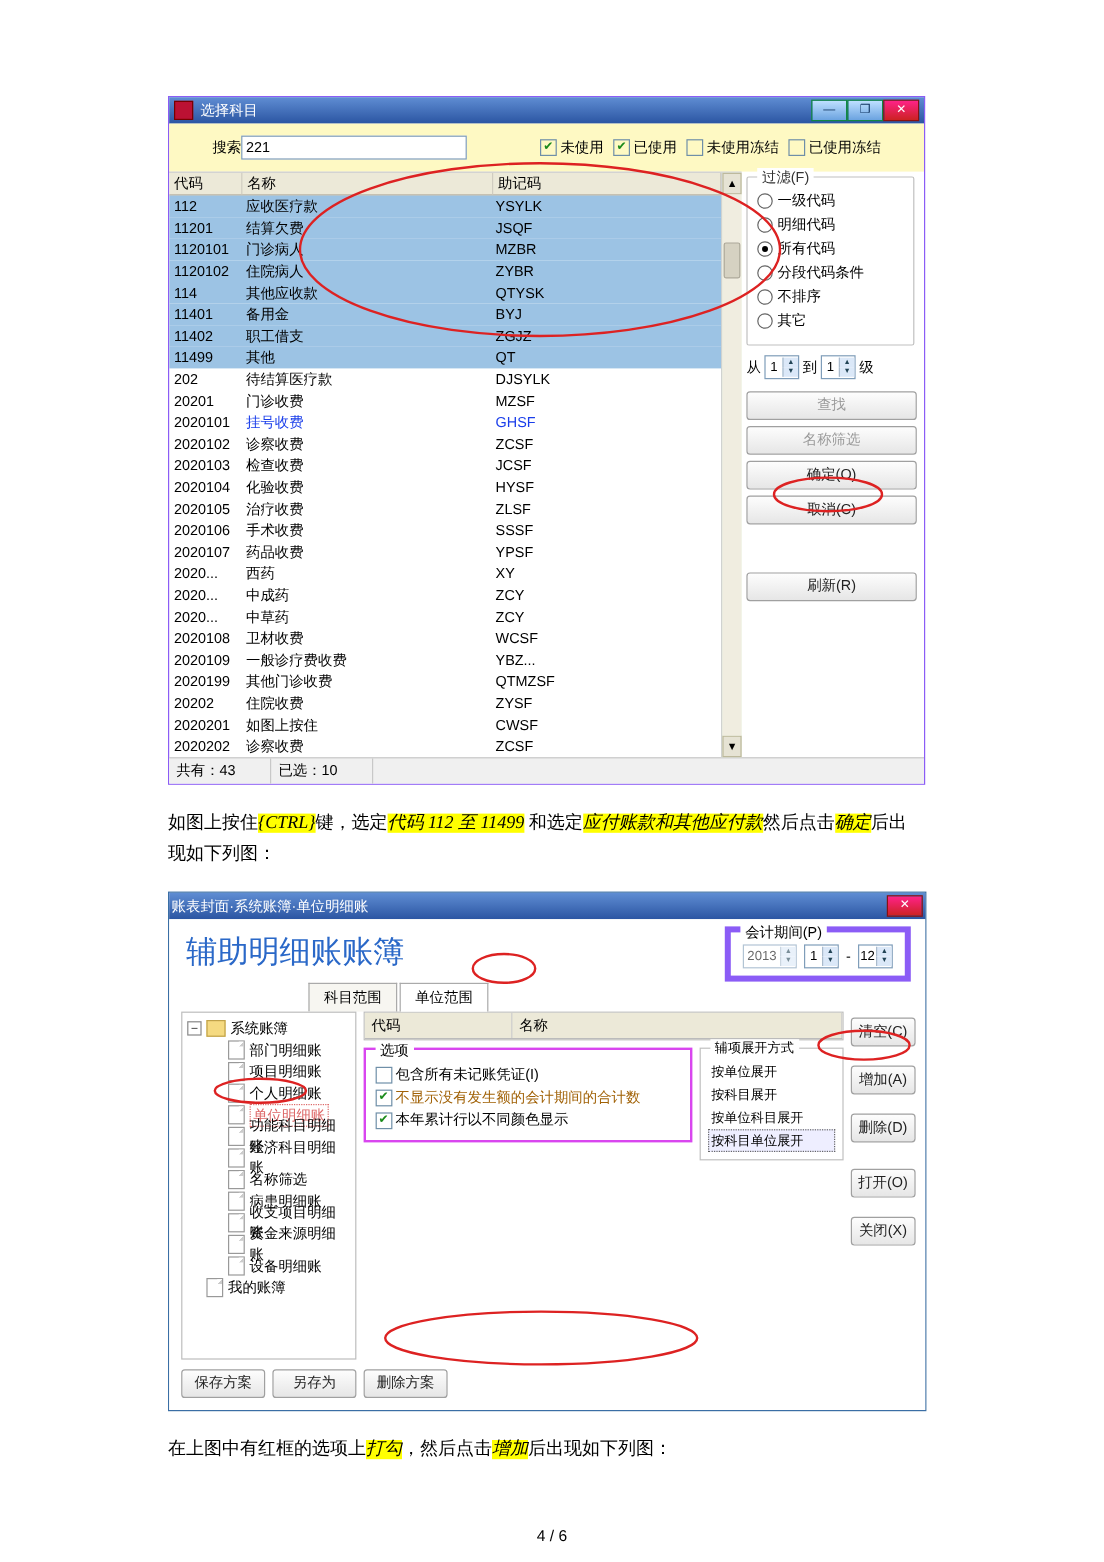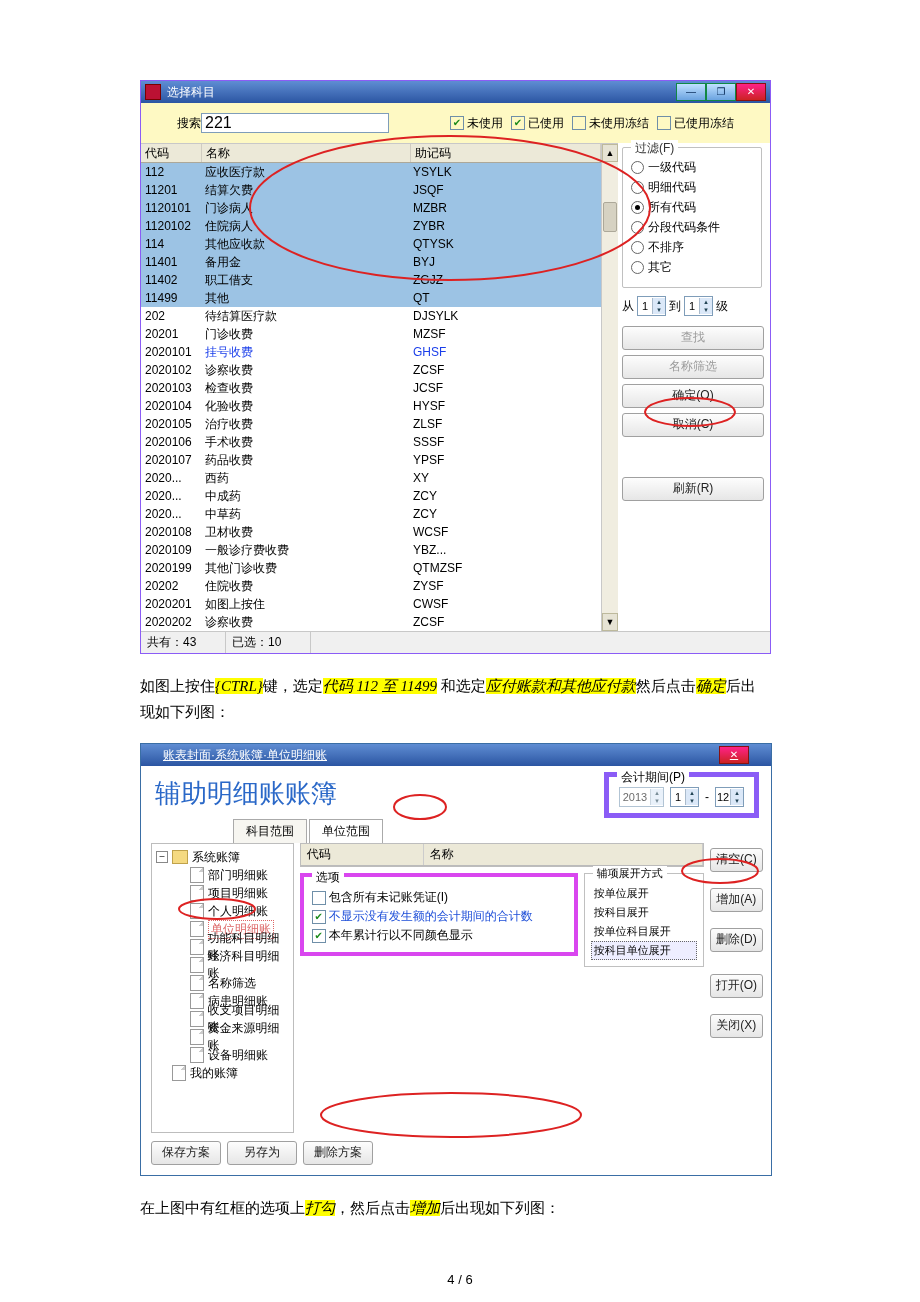--- a/index.html
+++ b/index.html
@@ -12,7 +12,7 @@
   .winbtn { width:28px; height:16px; border:1px solid #184; background:linear-gradient(#bfe0ff,#6ba3e0); color:#0a2d5a; display:flex; align-items:center; justify-content:center; font-size:10px; line-height:1; }
   .winbtn.close { background:linear-gradient(#f28,#c22); color:#fff; border-color:#811; }
   .searchbar { display:flex; align-items:center; gap:0; padding:10px 36px 10px 36px; background:#fef9c3; }
-  .searchbar input[type=text] { width:180px; height:18px; border:1px solid #7f9db9; padding:0 3px; font-size:16px; }
+  .searchbar input[type=text] { width:180px; height:18px; border:1px solid #7f9db9; padding:0 3px; font-size:12px; }
   .chk { display:flex; align-items:center; gap:3px; }
   .chk .box { width:12px; height:12px; border:1px solid #6f8fa8; display:flex; align-items:center; justify-content:center; font-size:10px; line-height:1; }
   .chk .box.g { color:#1a8a1a; }

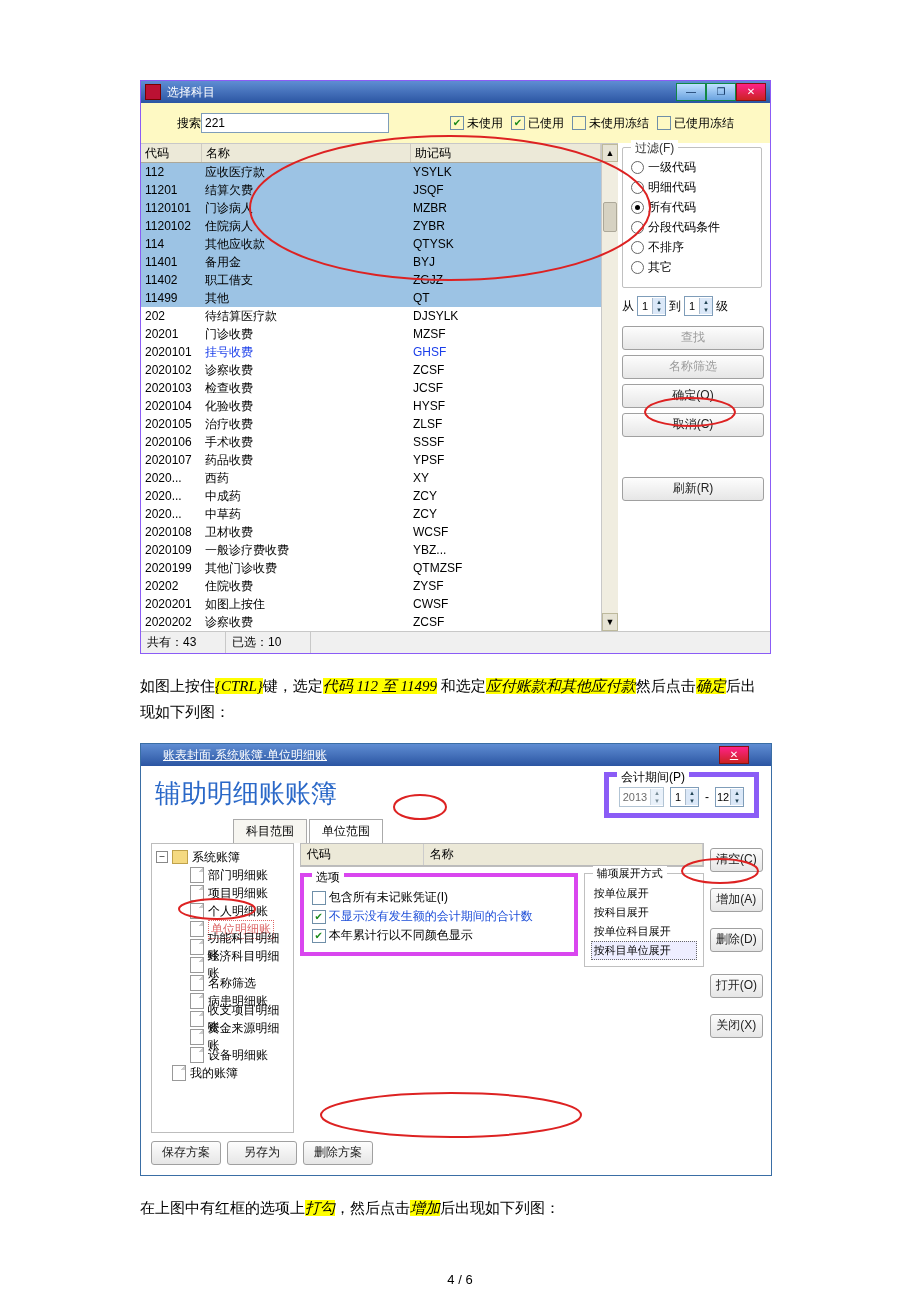--- a/index.html
+++ b/index.html
@@ -53,7 +53,7 @@
   .hl { background:#ffff00;font-style:italic; }
 
   .win2 { width:630px; border:1px solid #3a6ea5; background:#f2f2ef; font-size:12px; position:relative; }
-  .titlebar2 { height:22px; background:linear-gradient(#5f8dd3,#2b55a2); color:#fff; display:flex; align-items:center; padding:0 22px;text-decoration:underline; }
+  .titlebar2 { height:22px; background:linear-gradient(#5f8dd3,#2b55a2); color:#fff; display:flex; align-items:center; padding:0 2px; }
   .body2 { background:#fff; padding:8px 10px 10px; position:relative; }
   .htitle { color:#2a68c8; font-size:26px; font-family:"SimHei","Microsoft YaHei",sans-serif; margin:2px 0 8px 4px; }
   .periodbox { position:absolute; right:12px; top:6px; border:5px solid #8b5cf6; padding:10px 10px 6px; display:flex; gap:6px; align-items:center; }

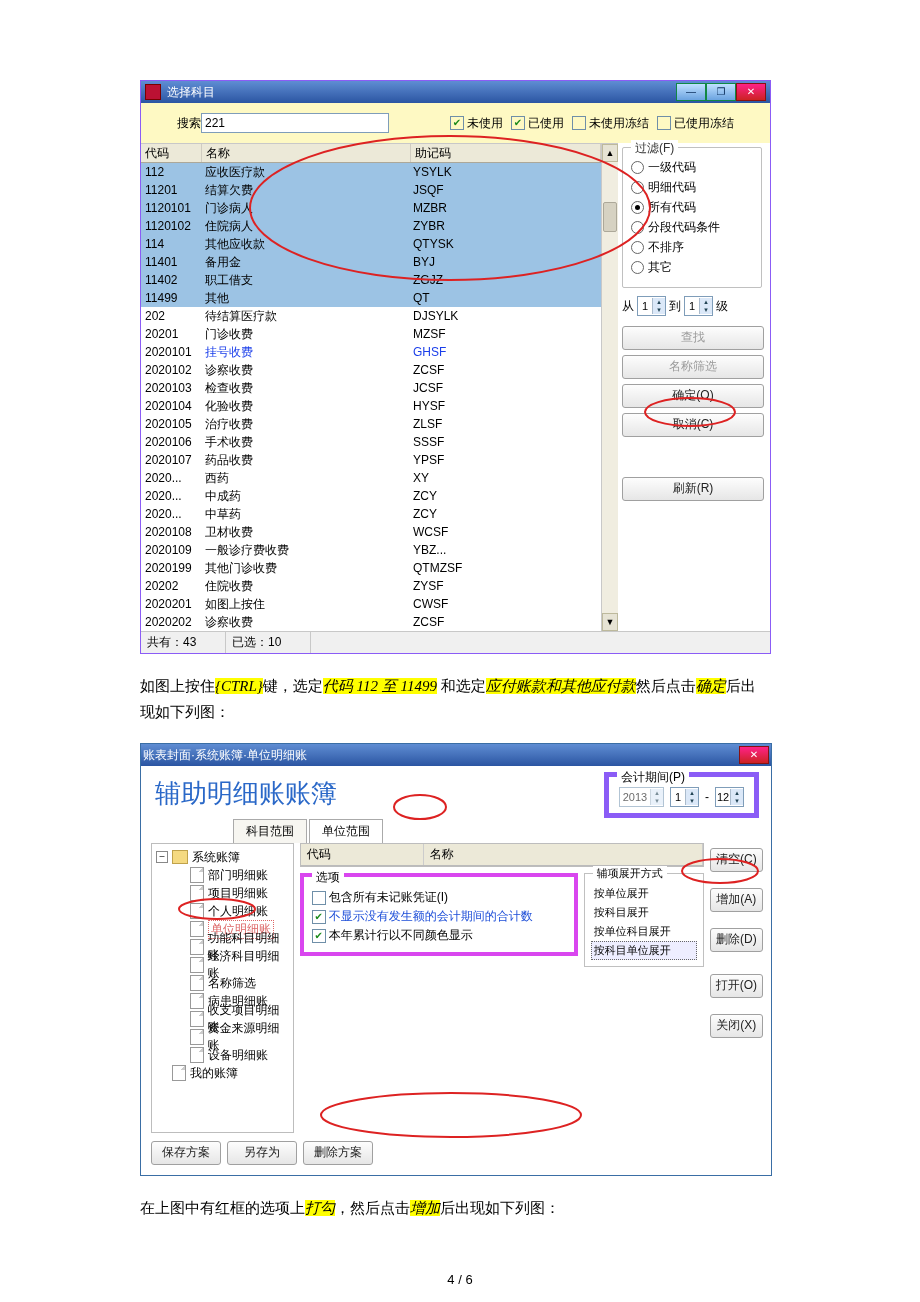--- a/index.html
+++ b/index.html
@@ -58,7 +58,7 @@
   .htitle { color:#2a68c8; font-size:26px; font-family:"SimHei","Microsoft YaHei",sans-serif; margin:2px 0 8px 4px; }
   .periodbox { position:absolute; right:12px; top:6px; border:5px solid #8b5cf6; padding:10px 10px 6px; display:flex; gap:6px; align-items:center; }
   .periodbox .legend { position:absolute; top:-8px; left:8px; background:#fff; padding:0 4px; }
-  .tabs { display:flex; margin-left:82px; }
+  .tabs { display:flex; margin-left:106px; }
   .tab { padding:3px 12px; border:1px solid #aaa; border-bottom:none; background:#f7f6f1; margin-right:2px; }
   .tab.active { background:#fff; position:relative; z-index:2; }
   .row2 { display:flex; gap:6px; align-items:flex-start; }

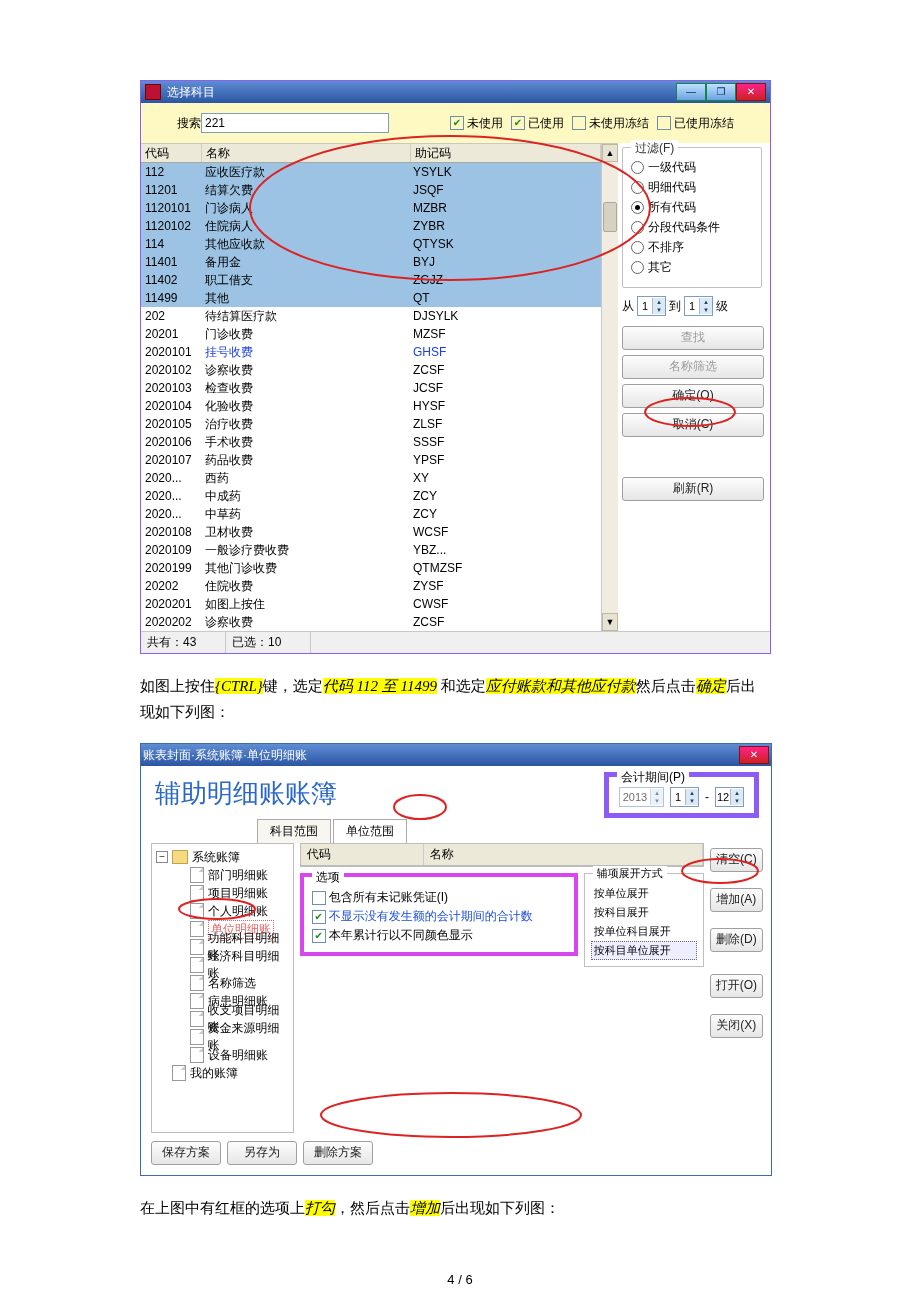--- a/index.html
+++ b/index.html
@@ -76,7 +76,7 @@
   .rightbtns { width:68px; display:flex; flex-direction:column; gap:6px; }
   .rightbtns .btn { height:22px; }
   .lowrow { display:flex; gap:6px; margin-top:6px; align-items:flex-start; }
-  .optgrp { border:4px solid #d946ef; padding:10px 8px 6px; position:relative; width:254px; }
+  .optgrp { border:2px solid #d946ef; padding:10px 8px 6px; position:relative; width:254px; }
   .optgrp .legend, .auxgrp .legend { position:absolute; top:-8px; left:8px; background:#fff; padding:0 4px; }
   .optgrp .chk { margin:2px 0; }
   .auxgrp { border:1px solid #c0c0c0; padding:10px 6px 6px; width:106px; position:relative; font-size:11px; }

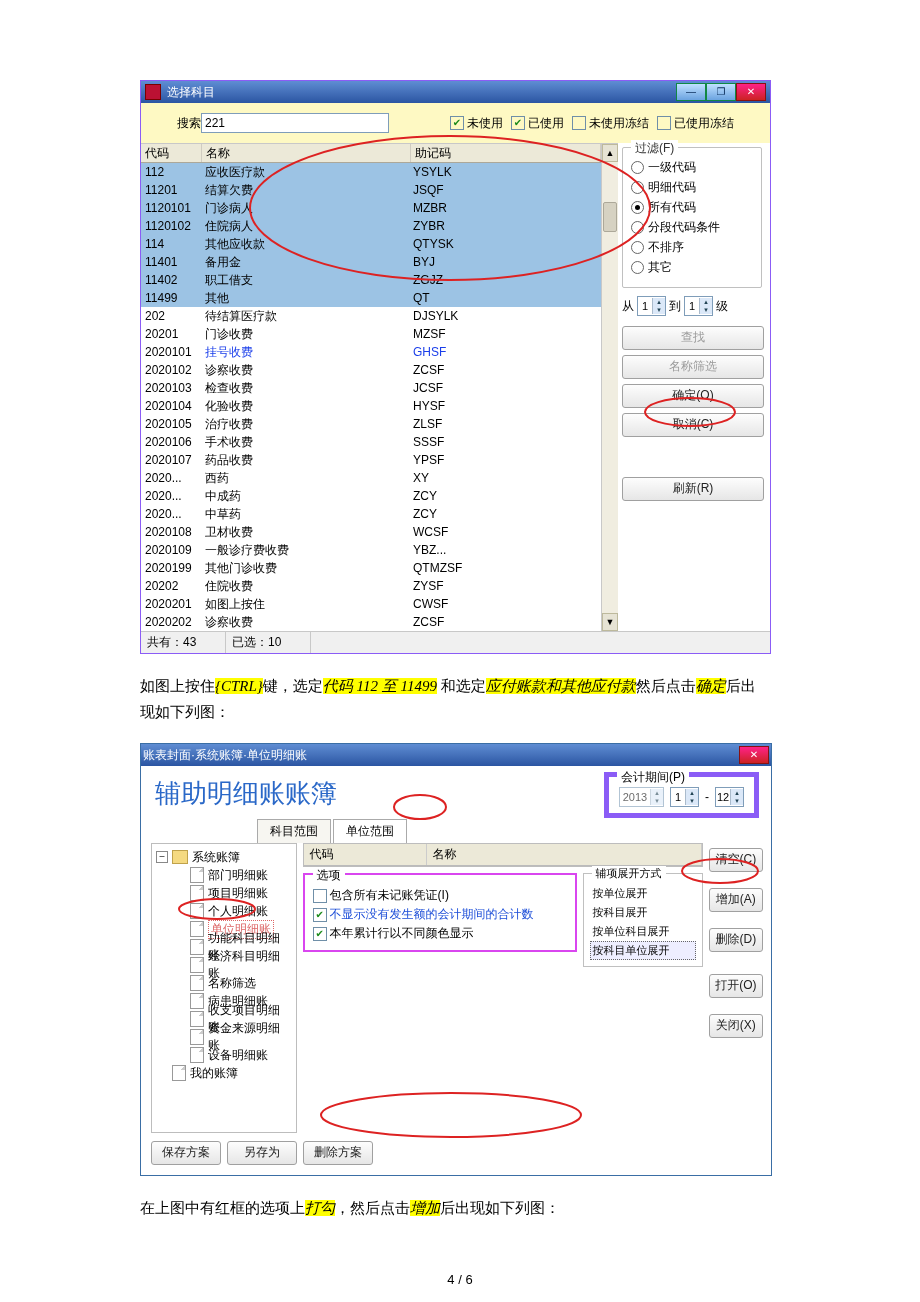--- a/index.html
+++ b/index.html
@@ -471,7 +471,7 @@
                   </div>
                 <div class="chk">
                     <span class="box g">✔</span>
-                    <span style="color:#1d4ed8">不显示没有发生额的会计期间的合计数</span>
+                    <span style="color:#a16207">不显示没有发生额的会计期间的合计数</span>
                   </div>
                 <div class="chk">
                     <span class="box g">✔</span>

